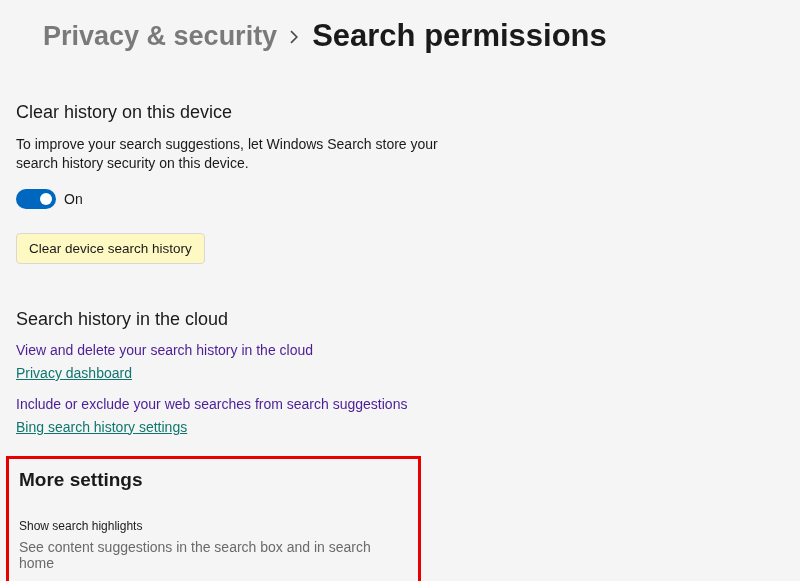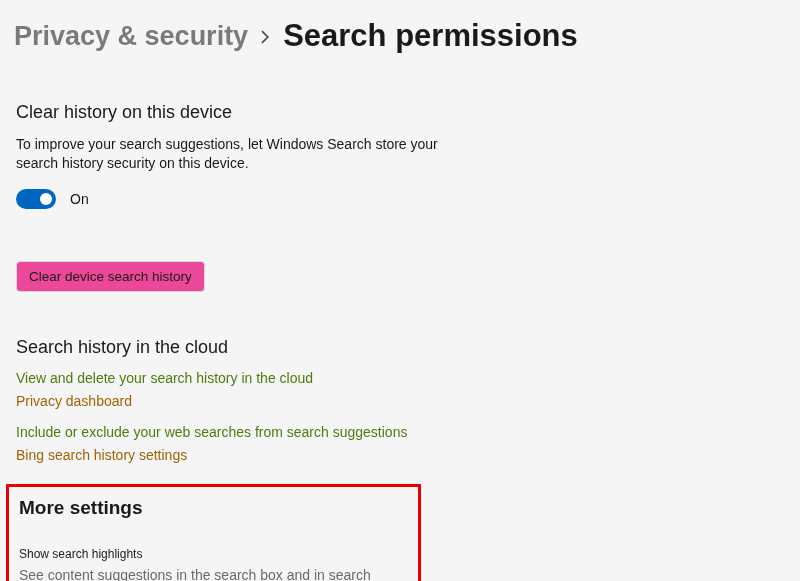--- a/index.html
+++ b/index.html
@@ -25,6 +25,7 @@
       font-size: 27px;
       font-weight: 600;
       color: #7a7a7a;
+      margin-left: 29px;
     }
     .breadcrumb-sep {
       font-size: 18px;

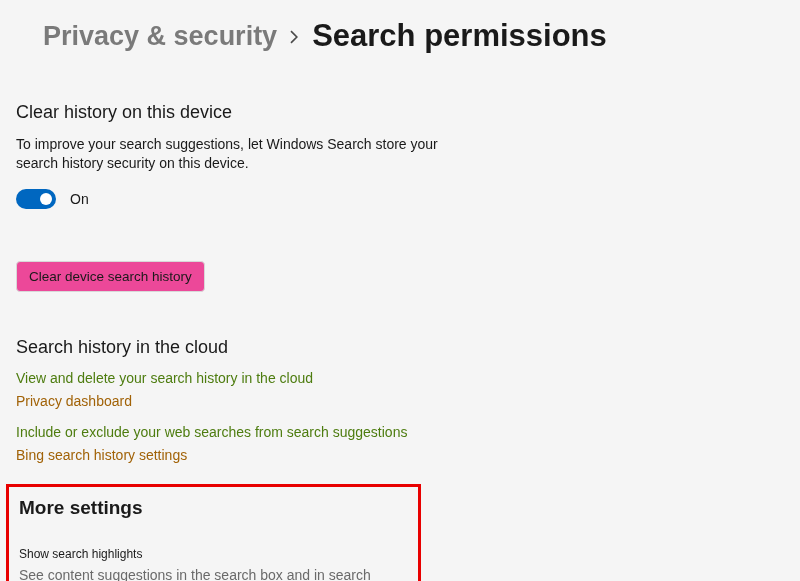--- a/index.html
+++ b/index.html
@@ -61,8 +61,8 @@
     .toggle-row {
       display: flex;
       align-items: center;
-      gap: 14px;
-      margin-bottom: 36px;
+      gap: 8px;
+      margin-bottom: 8px;
     }
     .toggle {
       width: 40px;

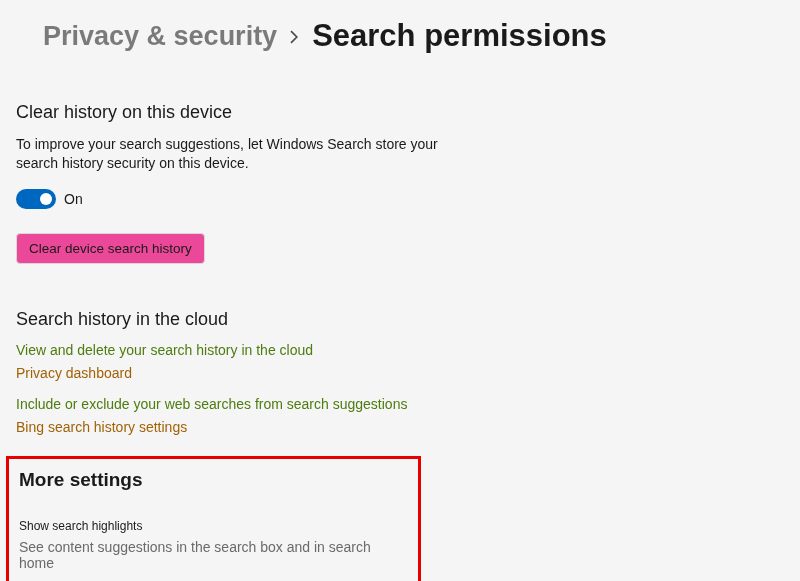--- a/index.html
+++ b/index.html
@@ -90,7 +90,7 @@
     }
     .btn {
       display: inline-block;
-      background: #ec4899;
+      background: #fef9c3;
       border: 1px solid #d8d8d8;
       border-radius: 4px;
       padding: 7px 12px;

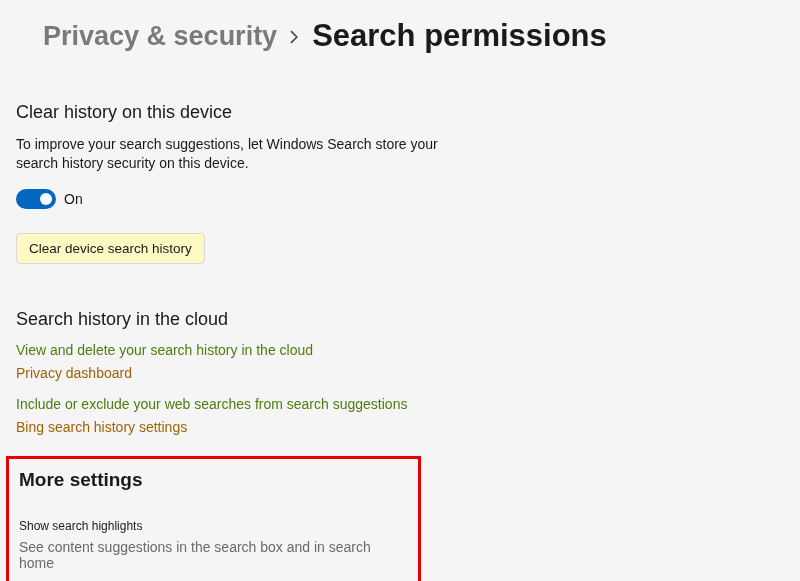--- a/index.html
+++ b/index.html
@@ -107,7 +107,7 @@
     }
     .plain {
       font-size: 14px;
-      color: #4d7c0f;
+      color: #4c1d95;
       margin-top: 14px;
       margin-bottom: 6px;
     }

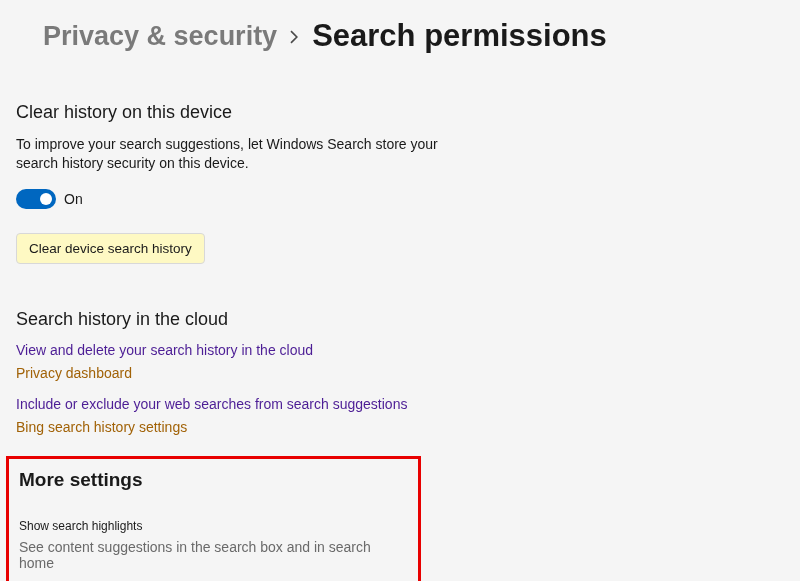--- a/index.html
+++ b/index.html
@@ -100,7 +100,8 @@
       margin-top: 16px;
     }
     .link {
-      color: #a16207;
+      color: #0f766e;
+      text-decoration: underline;
       font-size: 14px;
       cursor: pointer;
       text-align: right;

